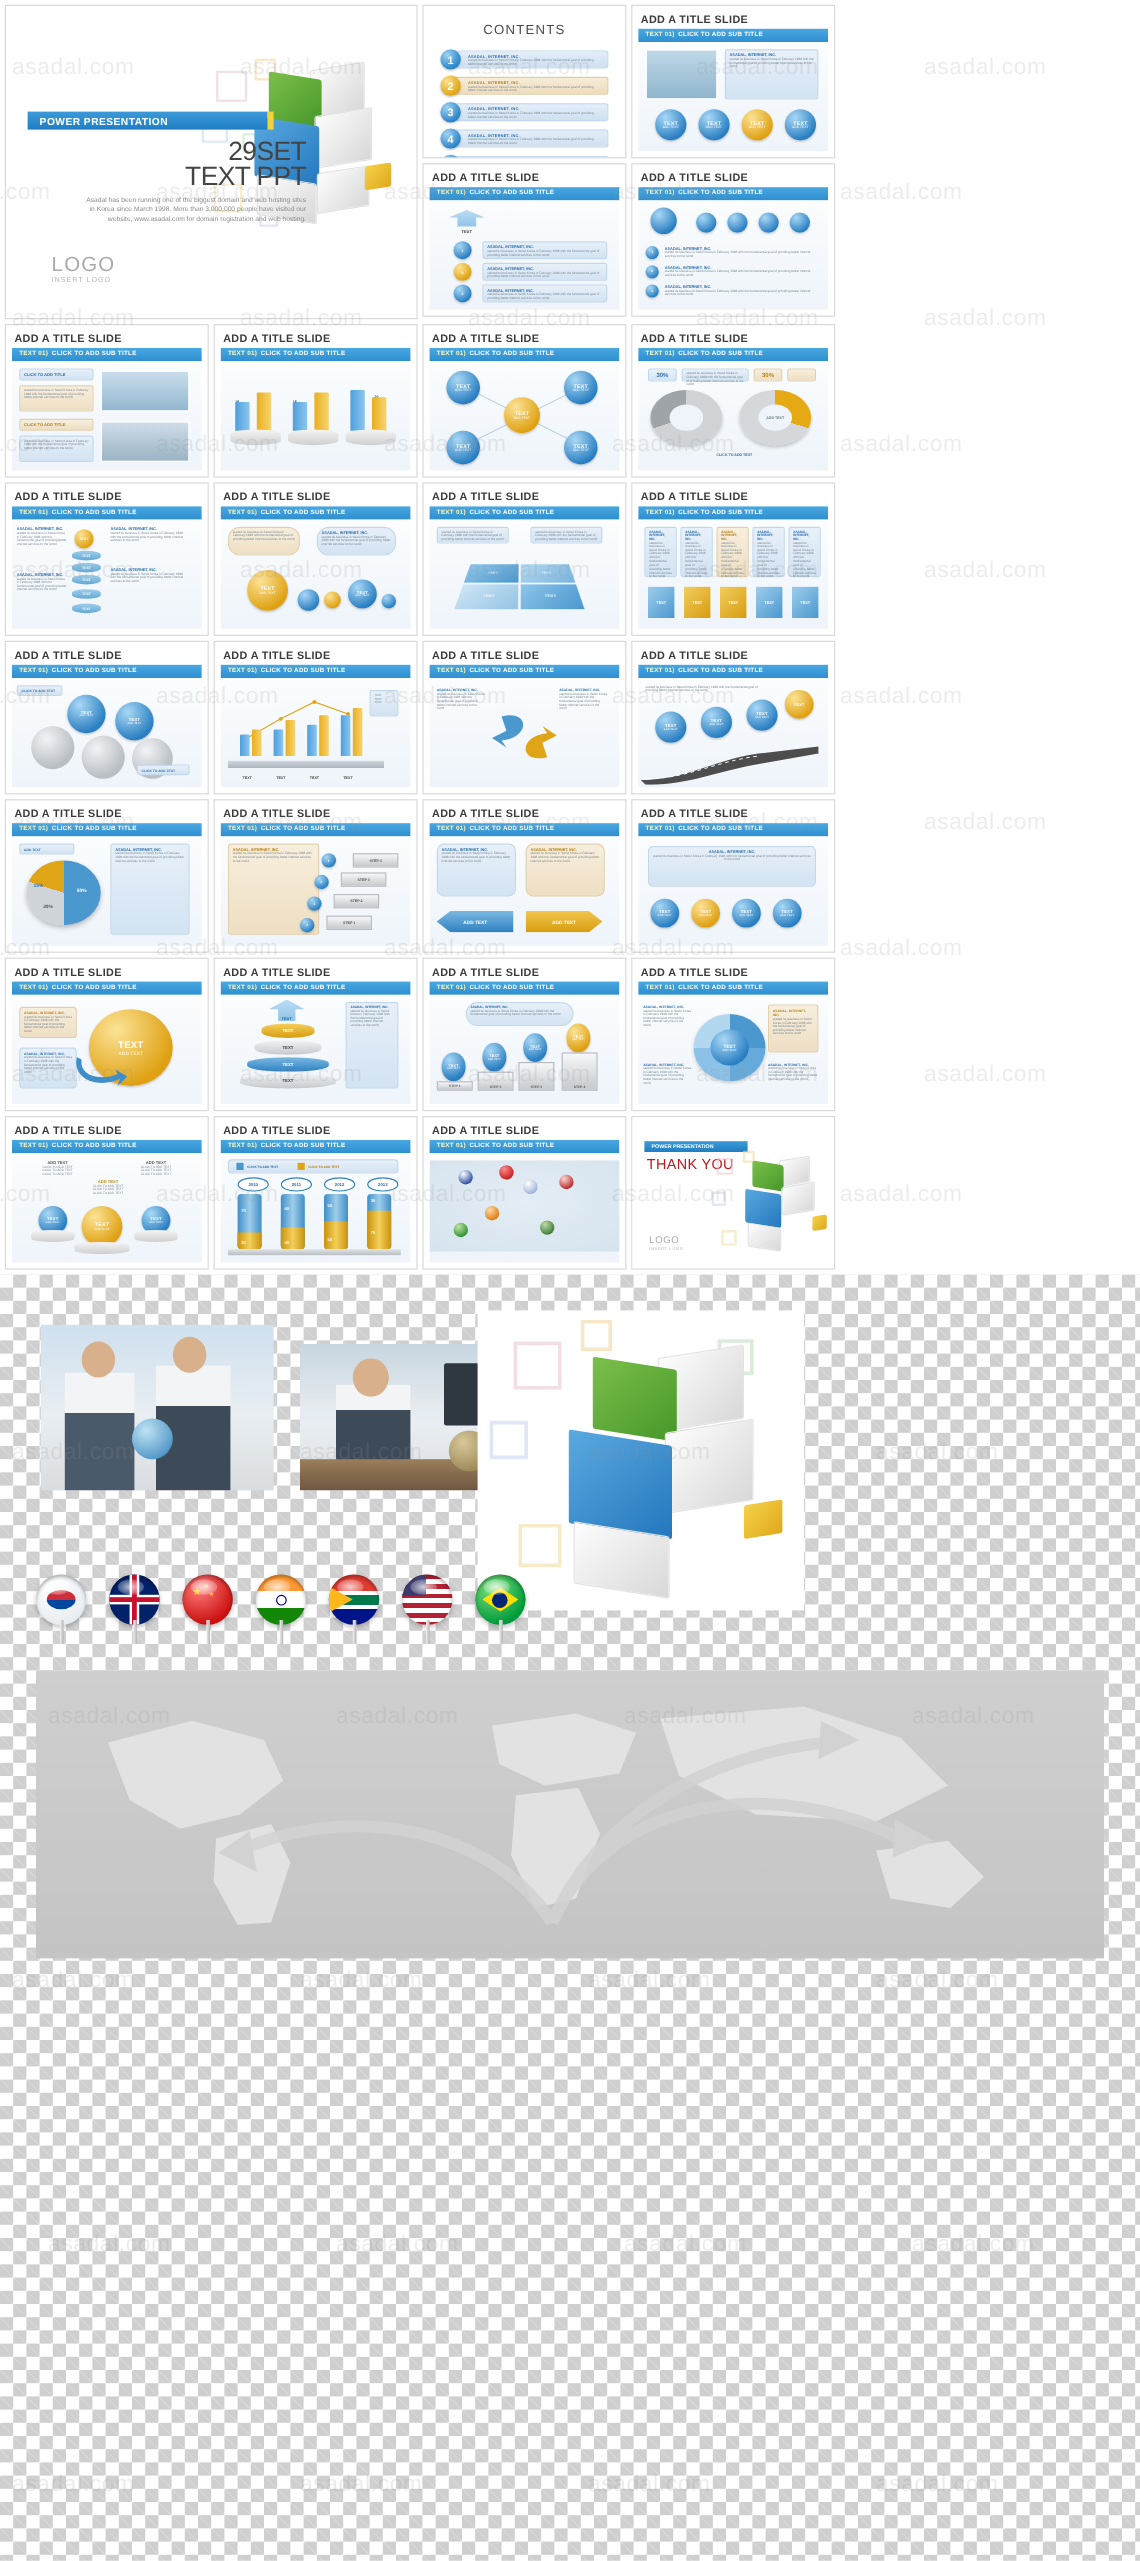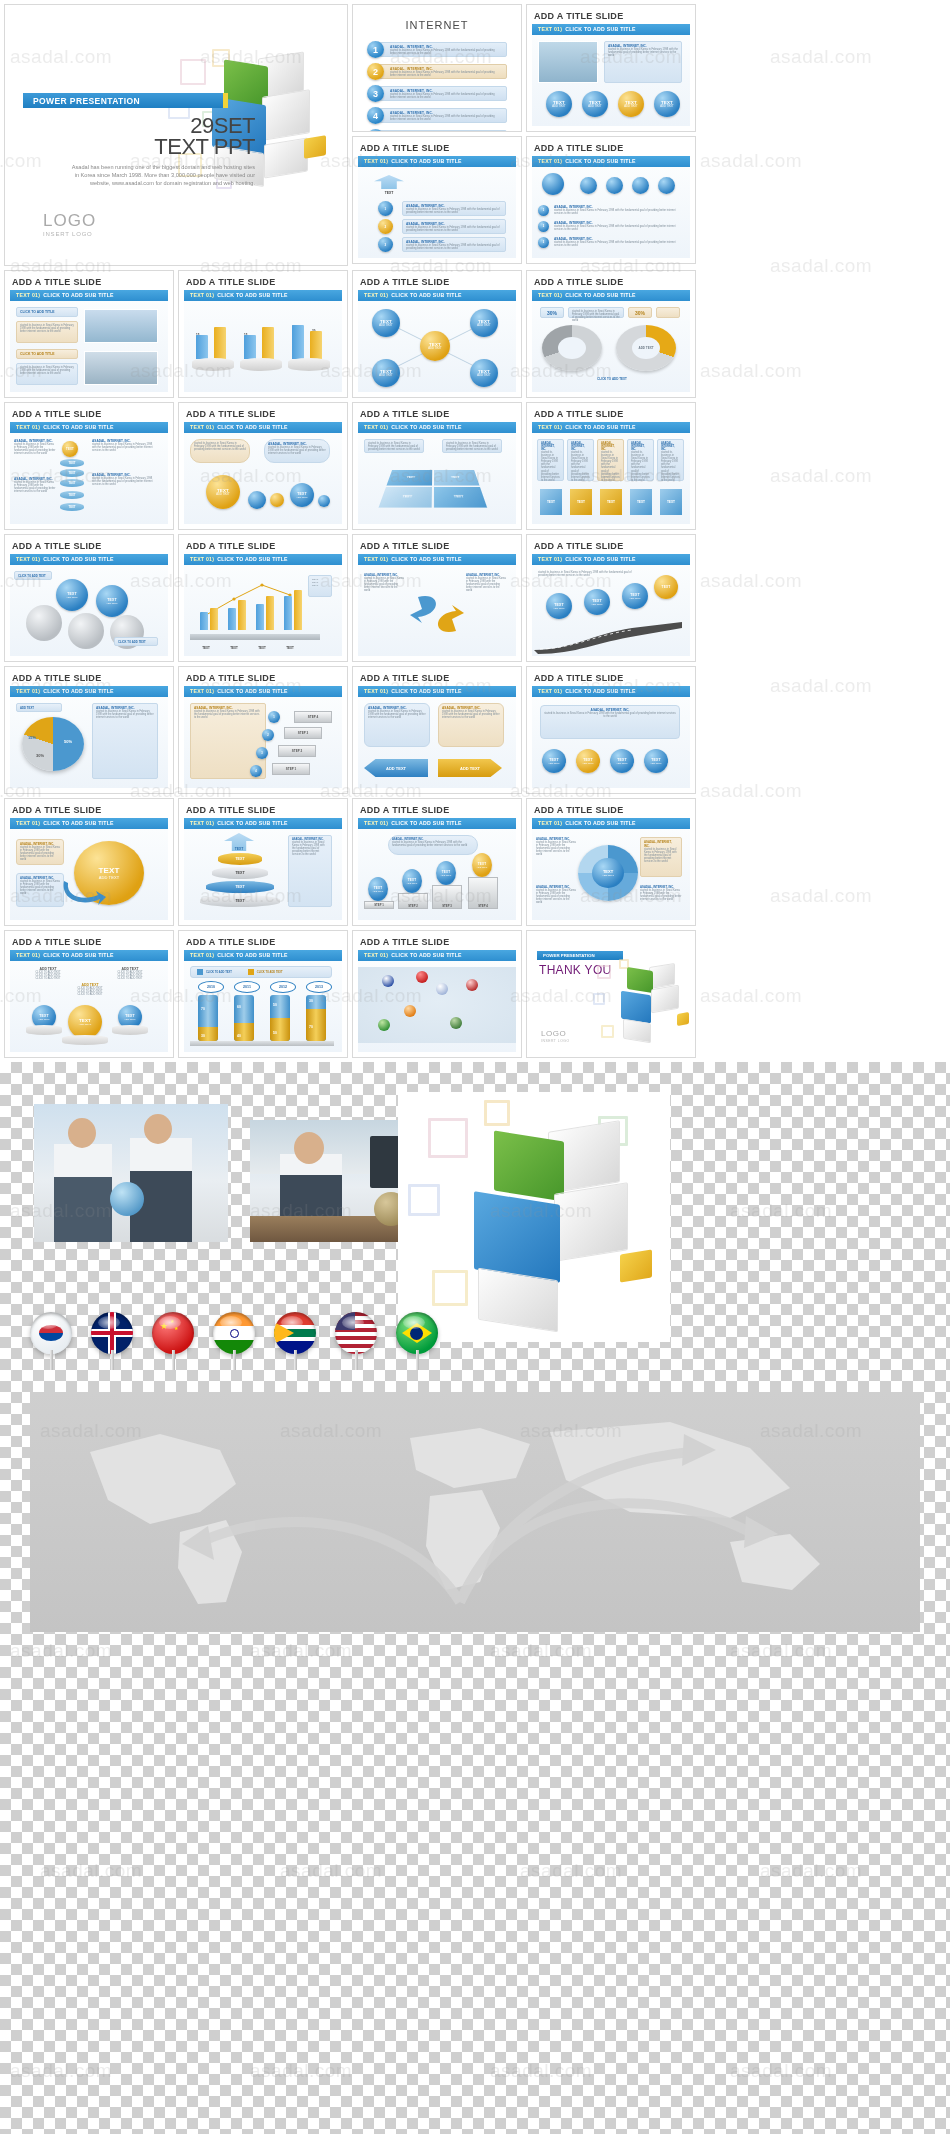--- a/index.html
+++ b/index.html
@@ -221,7 +221,7 @@
 
       <div style="display:flex;flex-direction:column;gap:4px;">
         <div class="card half">
-          <div class="ct-h">INTERNET</div>
+          <div class="ct-h">CONTENTS</div>
           <div class="ct-list">
             <div class="ct-item">
               <div class="ct-num">1</div>

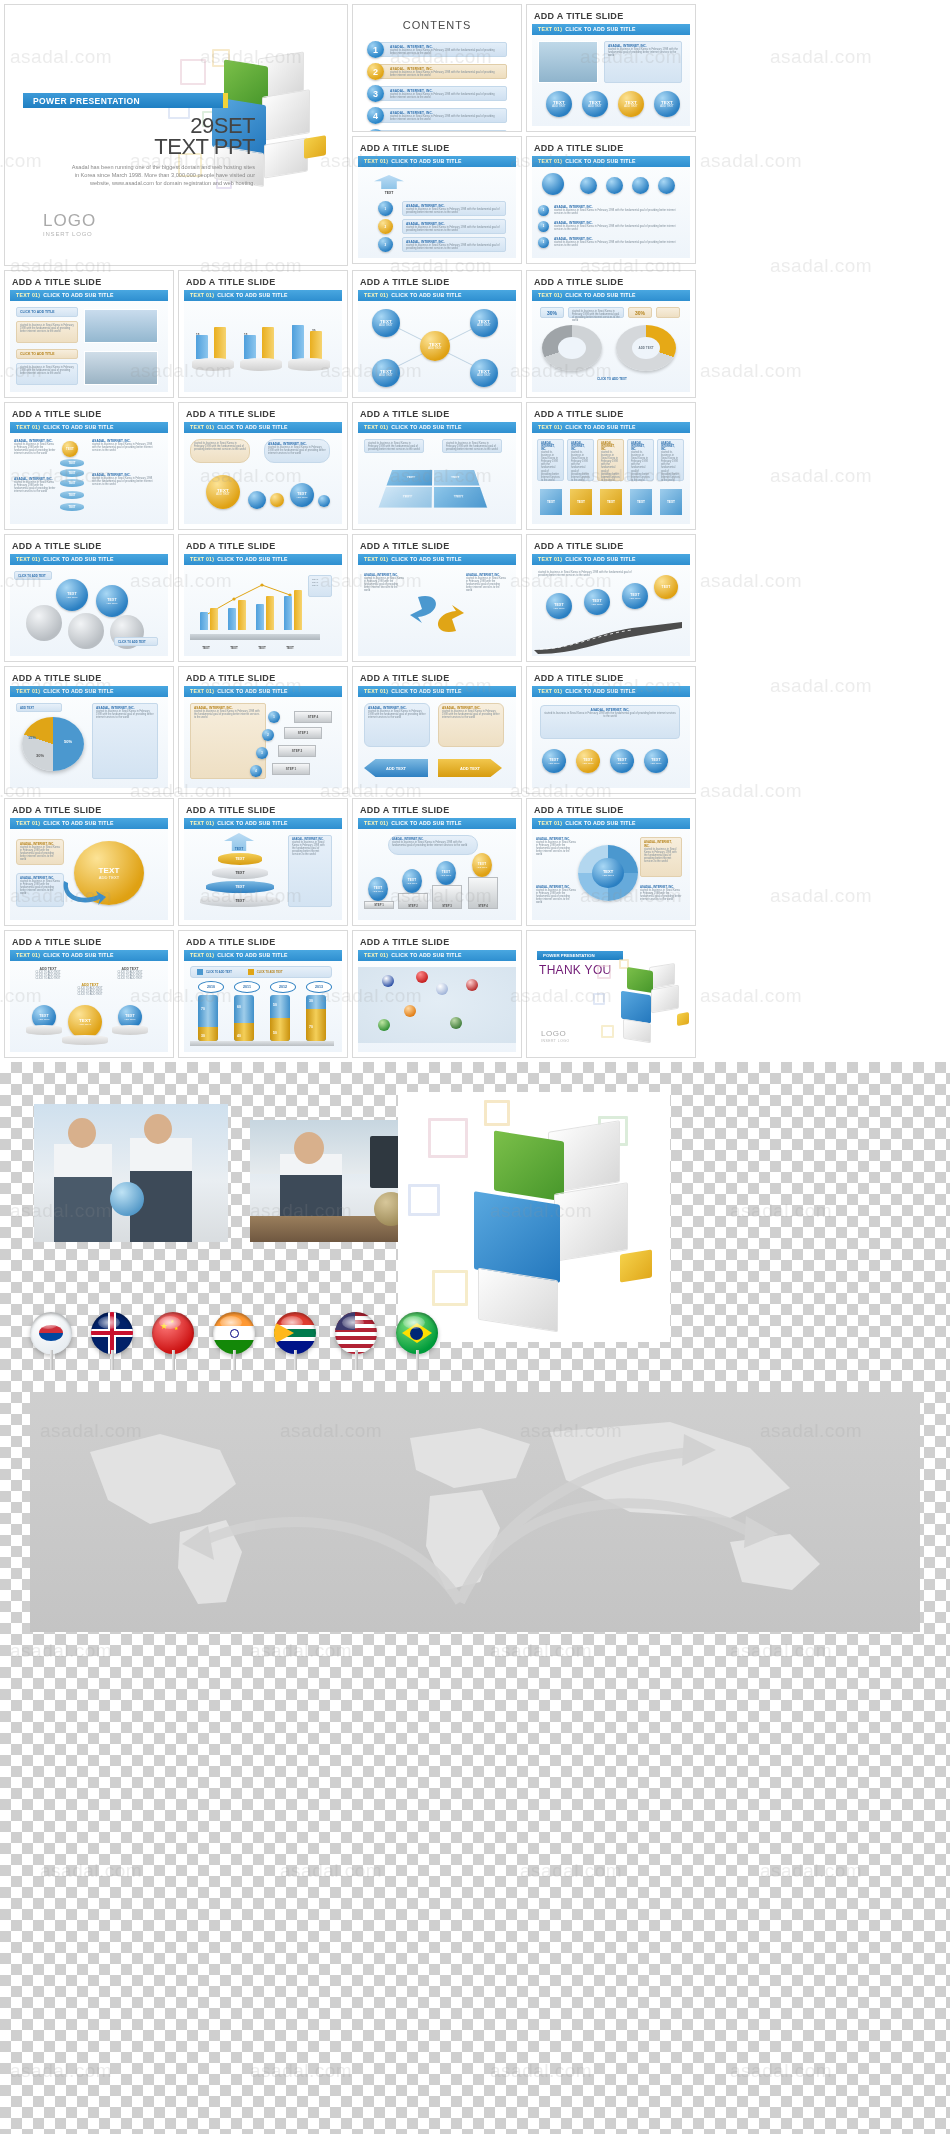--- a/index.html
+++ b/index.html
@@ -1047,7 +1047,7 @@
       <div class="card q">
         <div style="position:absolute;inset:0;background:#fff">
           <div style="position:absolute;left:10px;top:20px;width:86px;height:9px;background:linear-gradient(to bottom,#3d9ad8,#1f7fc2);color:#fff;font-size:4.4px;font-weight:bold;display:flex;align-items:center;padding-left:6px">POWER PRESENTATION</div>
-          <div style="position:absolute;left:12px;top:32px;color:#701a75;font-size:12px;letter-spacing:.3px">THANK YOU</div>
+          <div style="position:absolute;left:12px;top:32px;color:#b91c1c;font-size:12px;letter-spacing:.3px">THANK YOU</div>
           <div style="position:absolute;left:14px;top:98px;color:#a9a9a9;font-size:8px;letter-spacing:.5px">LOGO</div>
           <div style="position:absolute;left:14px;top:108px;color:#b5b5b5;font-size:3.4px;letter-spacing:.5px">INSERT LOGO</div>
           <div class="cubes" style="right:-6px;top:28px;width:108px;height:100px">

